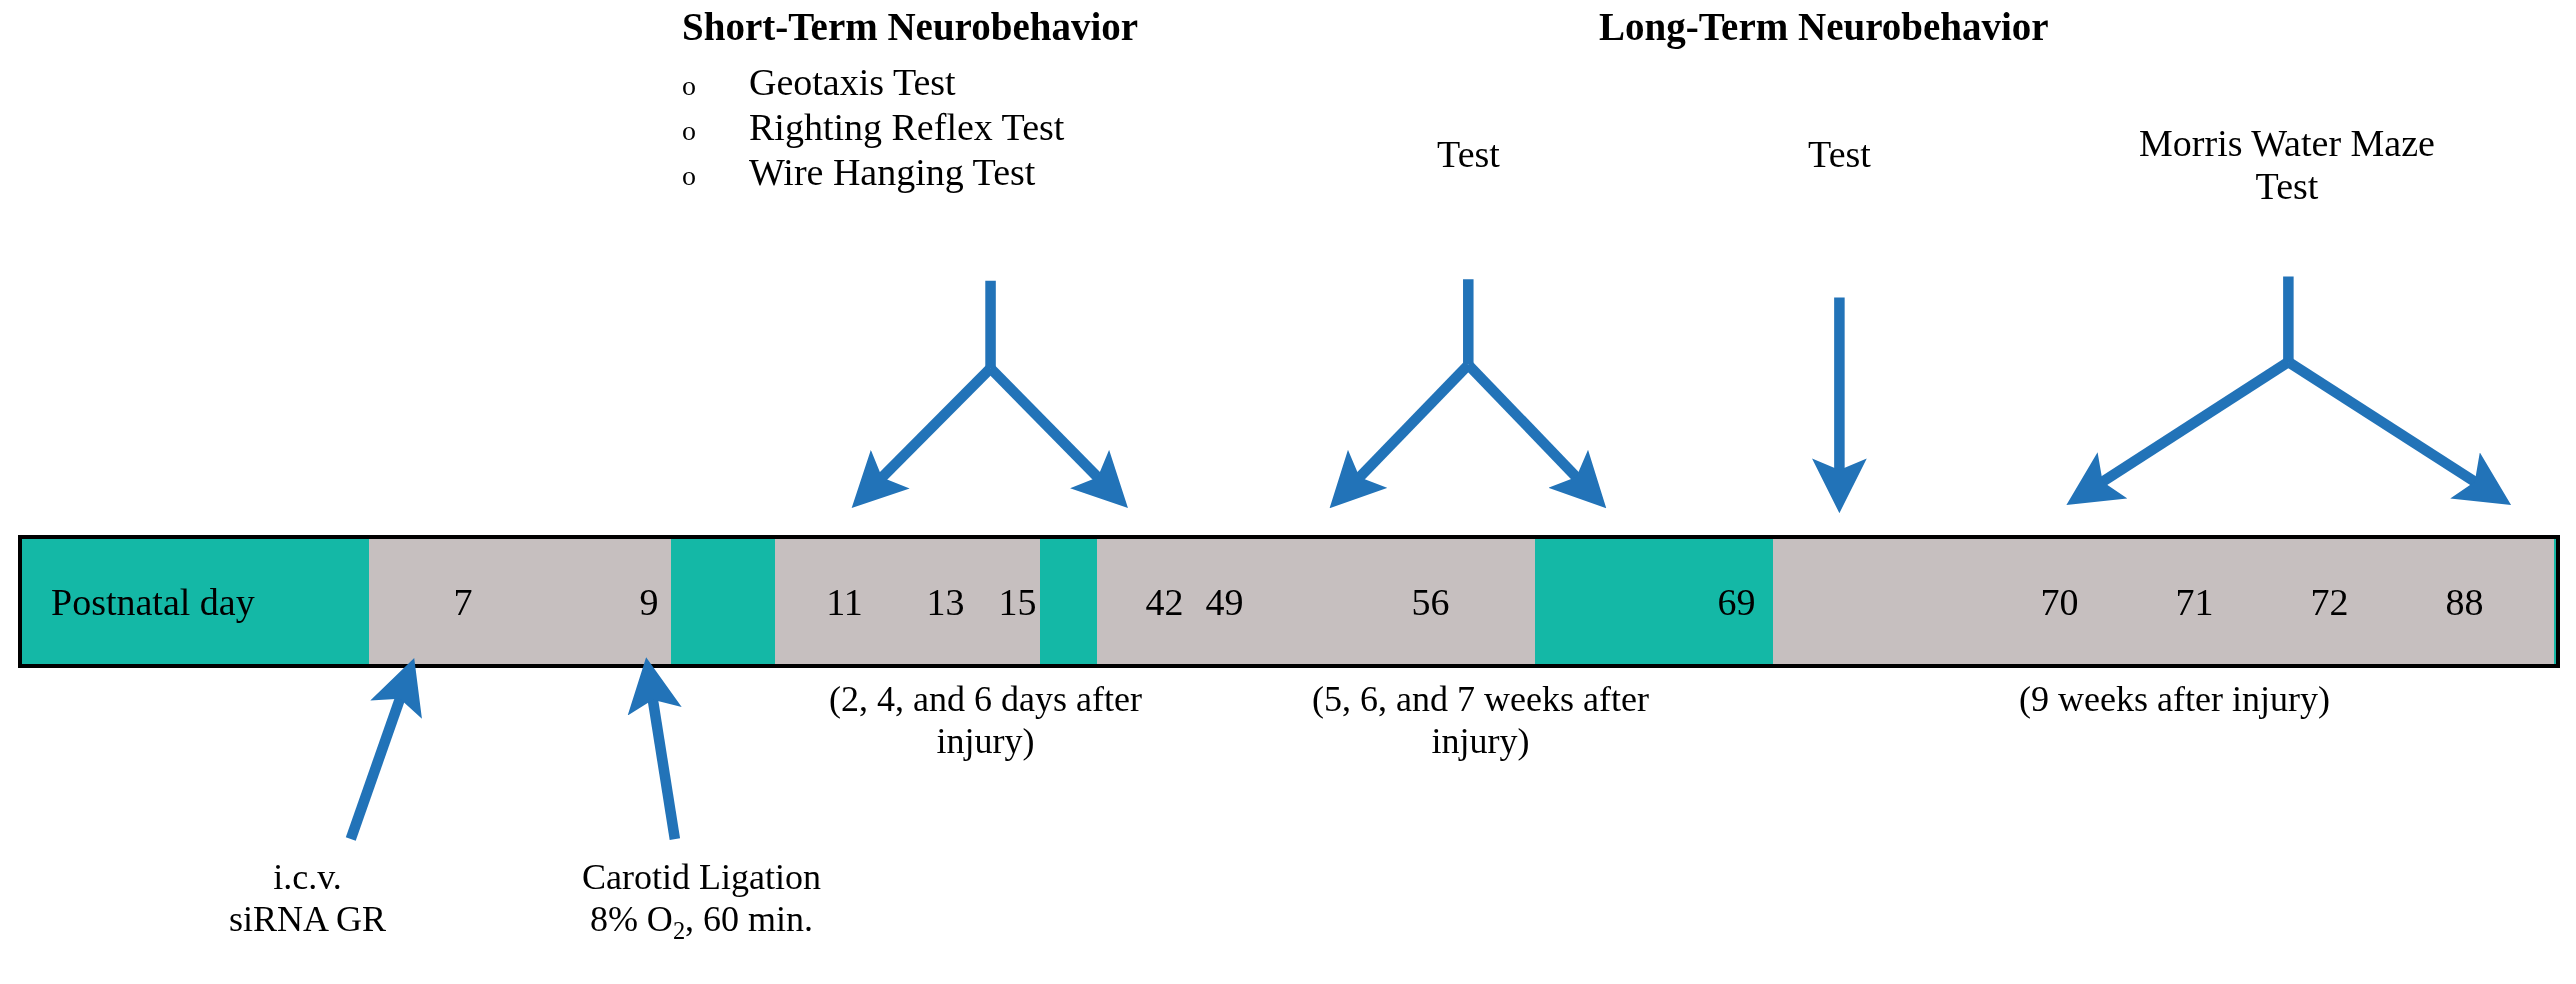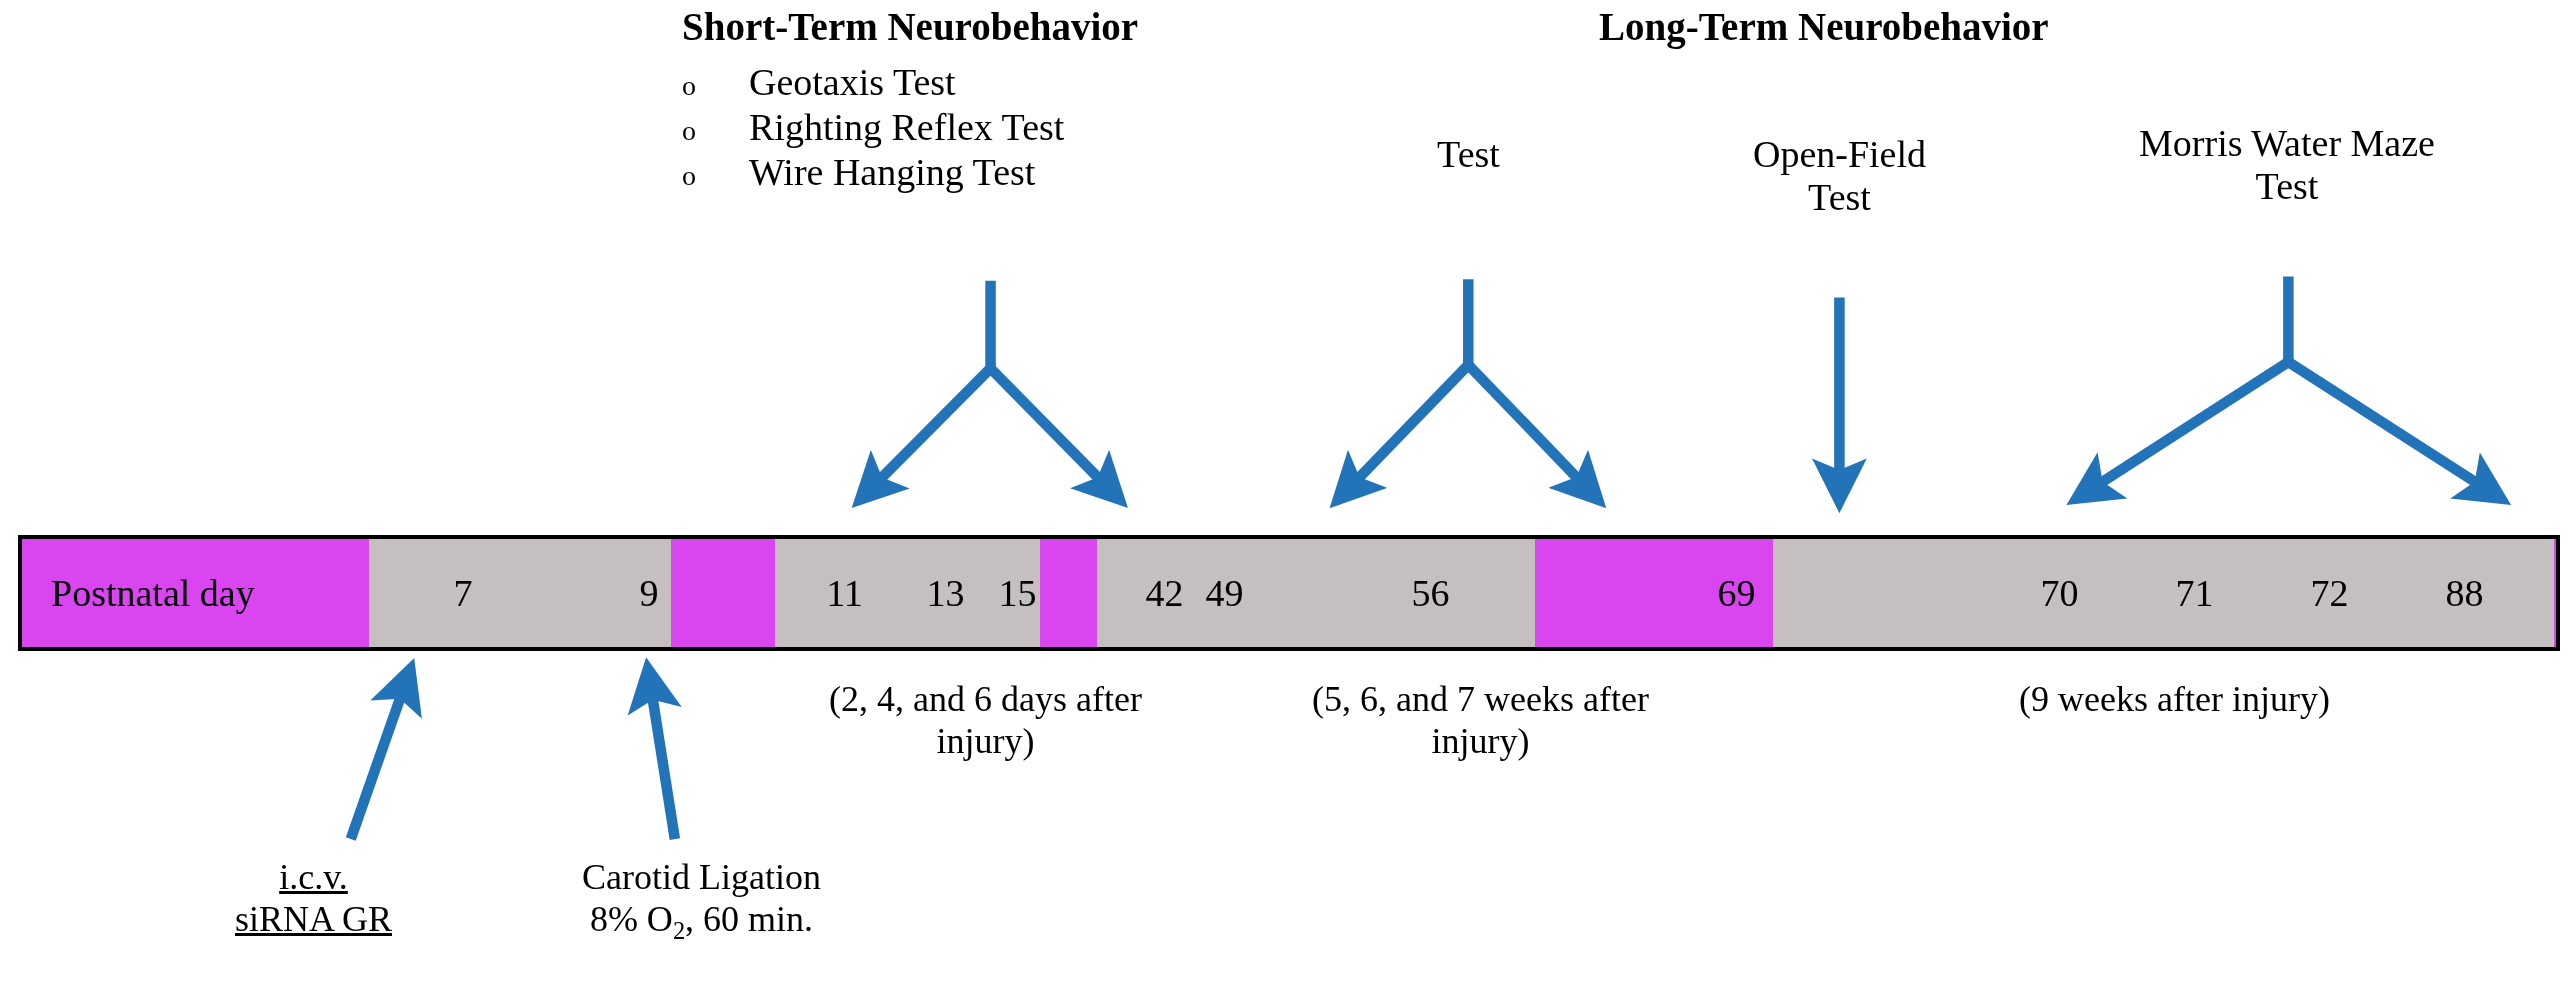--- a/index.html
+++ b/index.html
@@ -140,7 +140,6 @@
   </div>
 
   <div class="abs test-label" style="left:1685px; top:133px; width:309px;">
-    <div>Open-Field</div>
     <div>Test</div>
   </div>
 

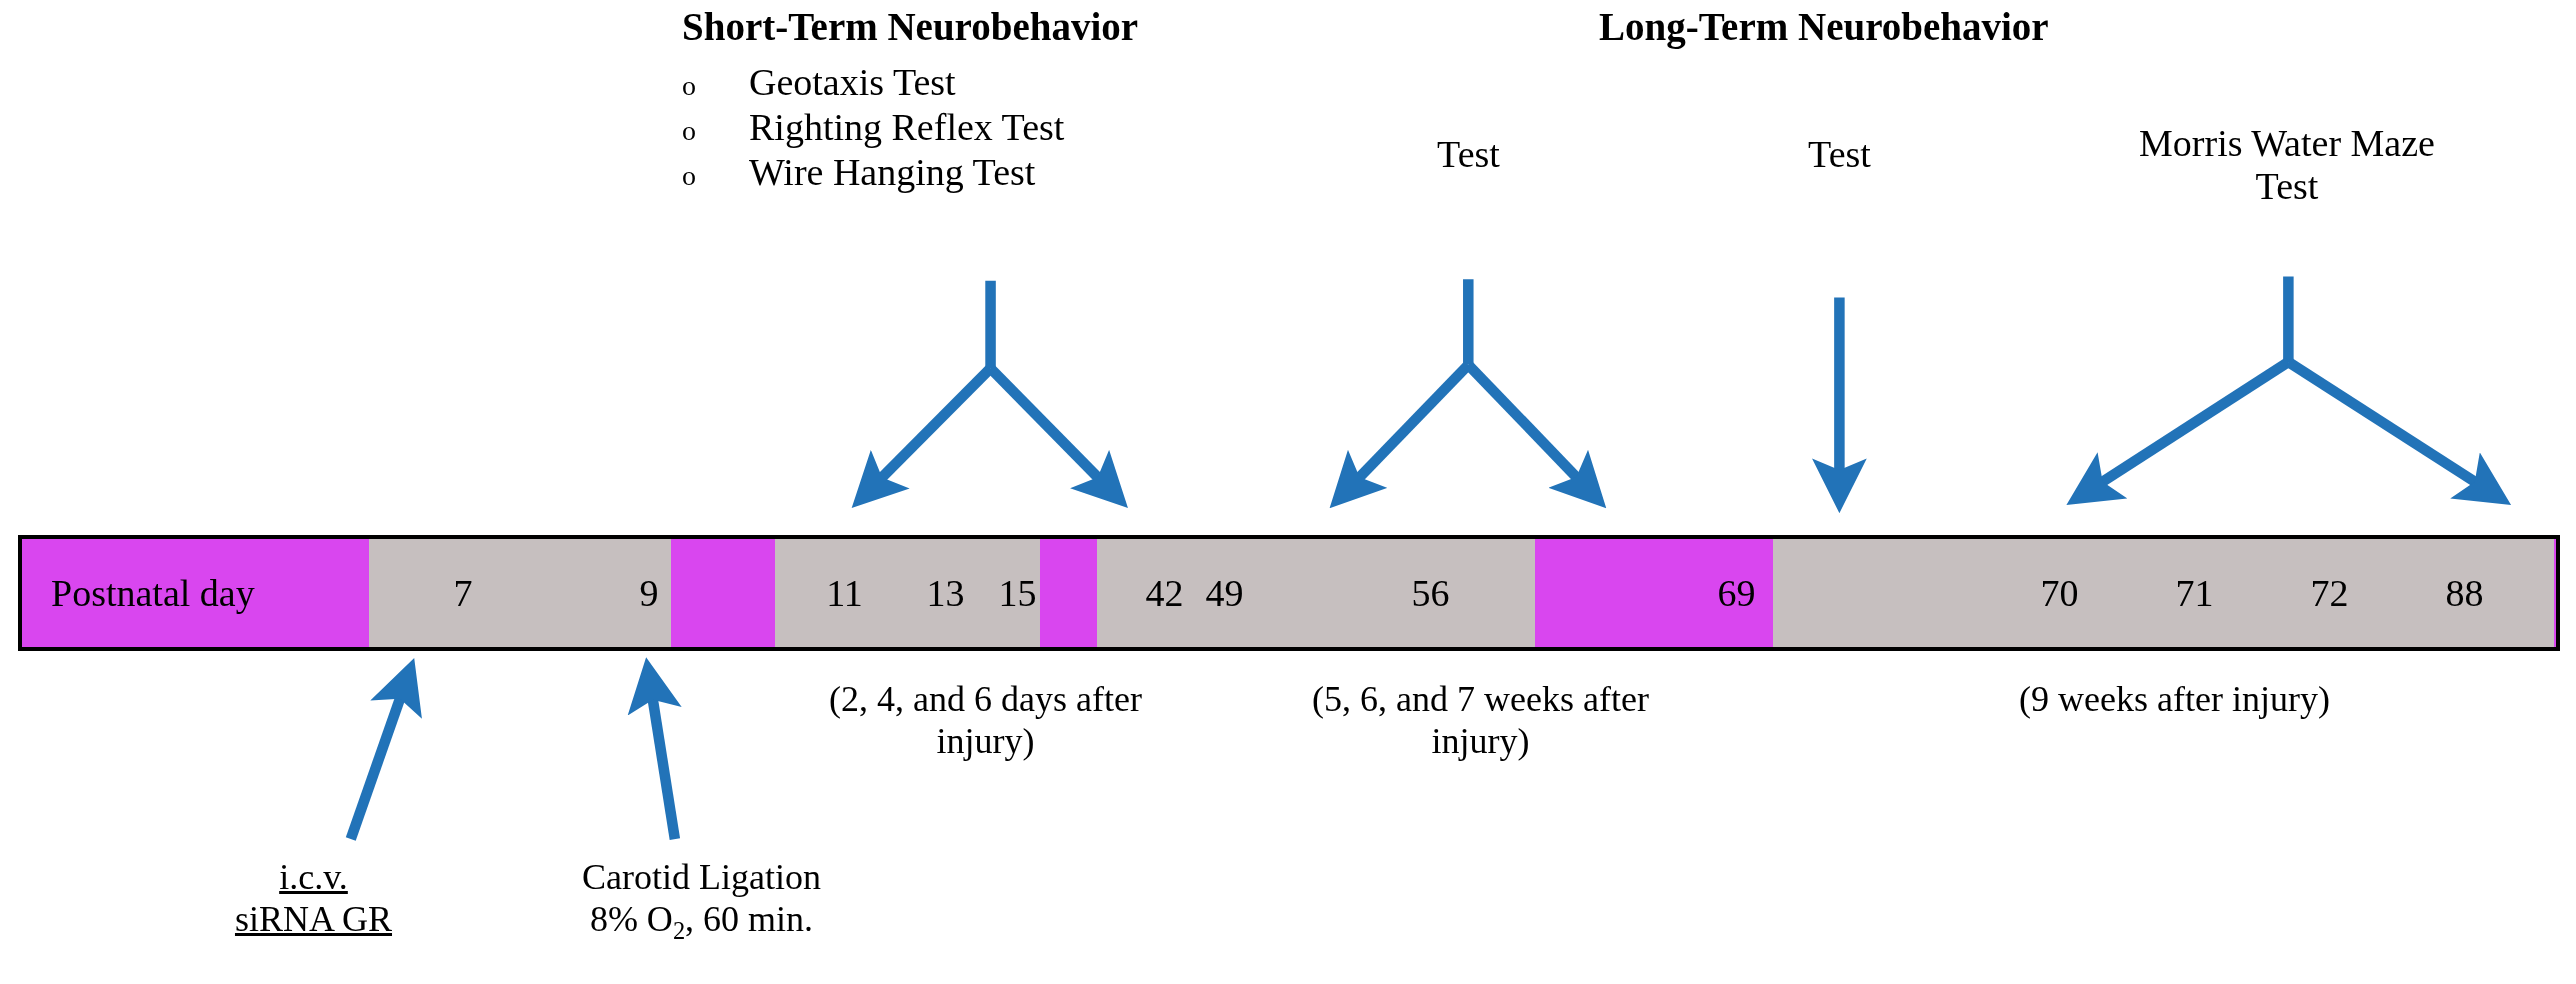--- a/index.html
+++ b/index.html
@@ -55,10 +55,10 @@
     left: 17.5px;
     top: 535px;
     width: 2542px;
-    height: 116px;
+    height: 133px;
     border: 4.9px solid #000000;
     box-sizing: border-box;
-    background: #d946ef;
+    background: #14b8a6;
   }
   .seg {
     position: absolute;

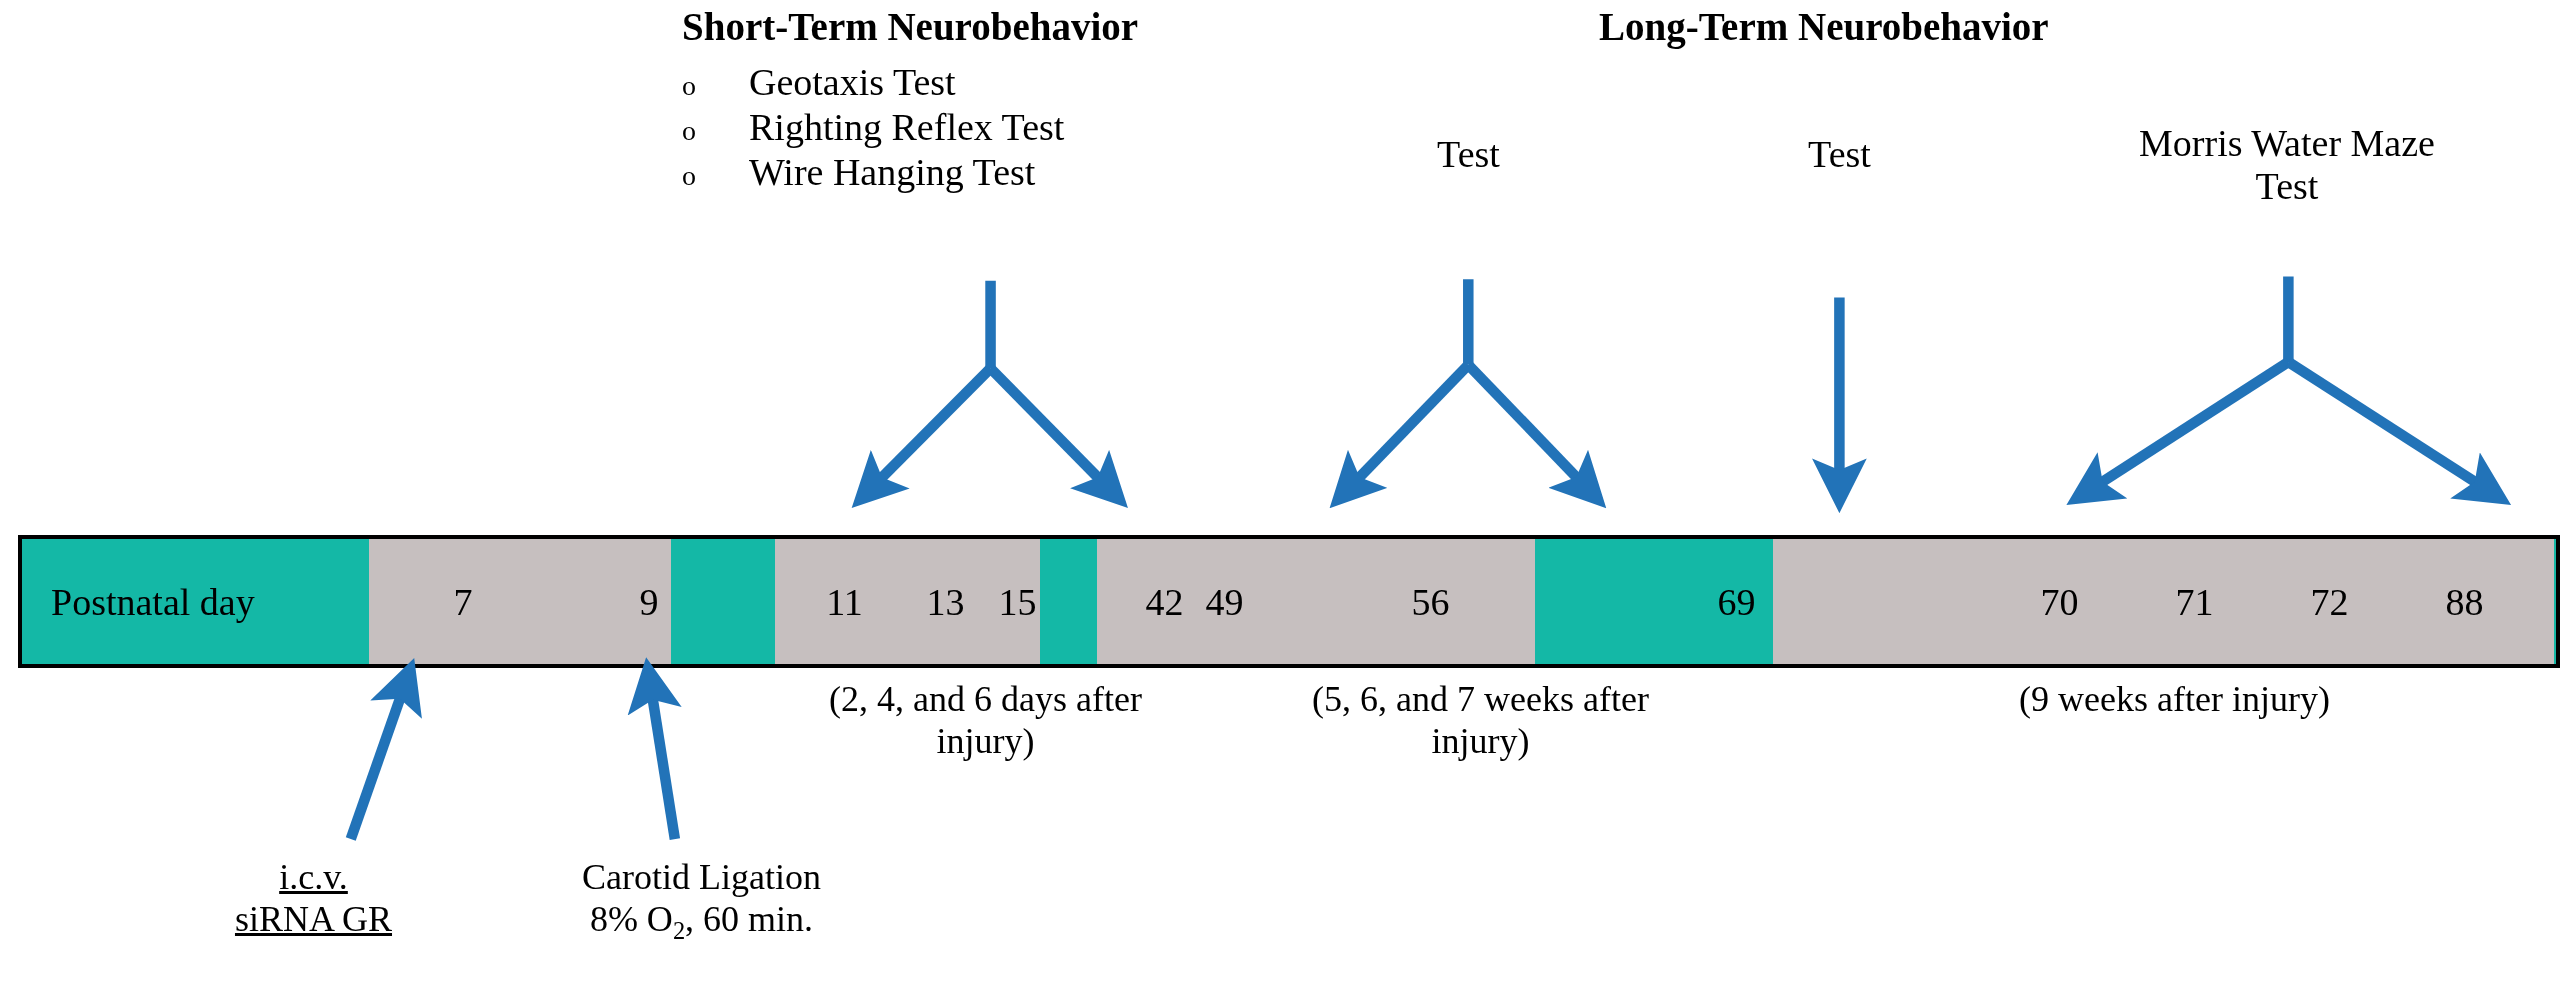--- a/index.html
+++ b/index.html
@@ -189,7 +189,7 @@
     <div>(9 weeks after injury)</div>
   </div>
 
-  <div class="abs annotation" style="left:138px; top:857px; width:351px;text-decoration:underline;">
+  <div class="abs annotation" style="left:132px; top:857px; width:351px;">
     <div>i.c.v.</div>
     <div>siRNA GR</div>
   </div>

